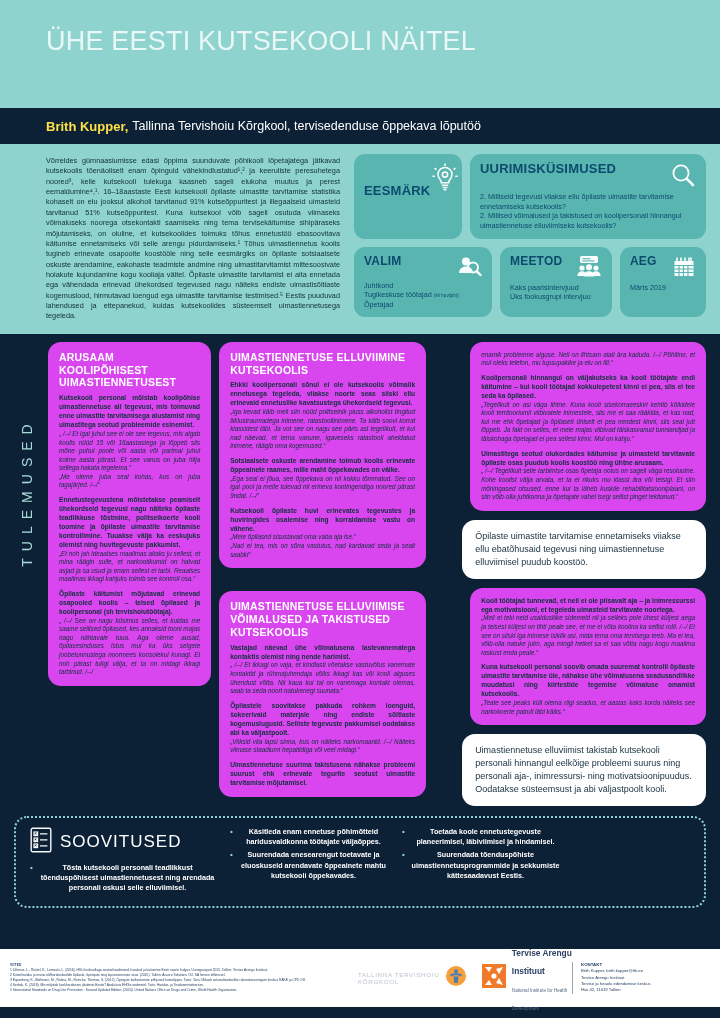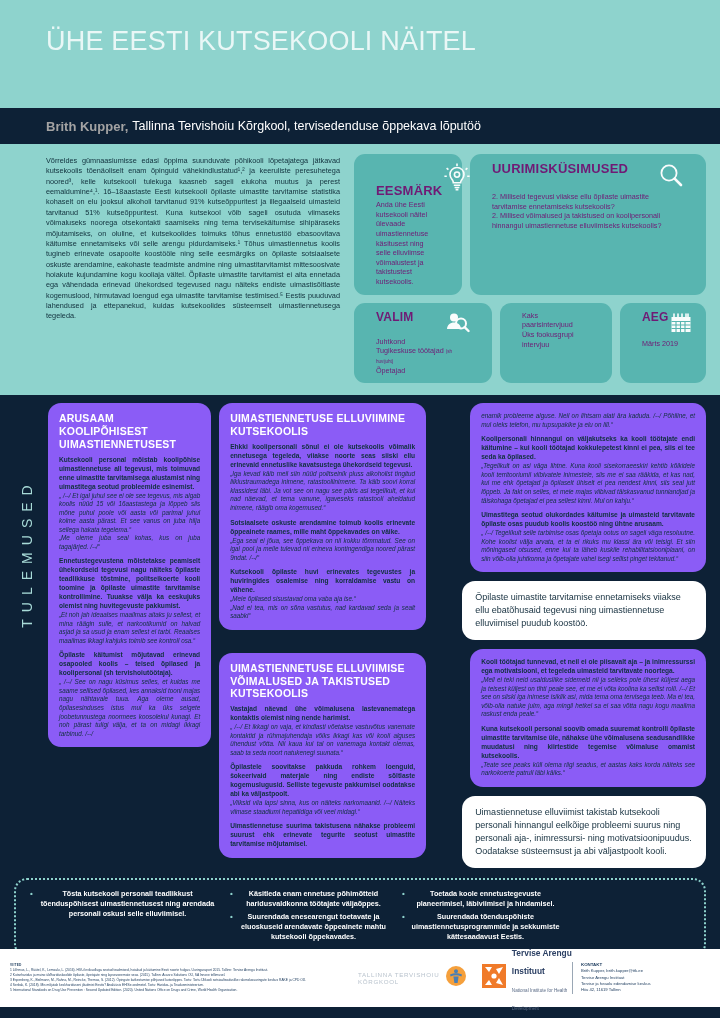--- a/index.html
+++ b/index.html
@@ -29,7 +29,7 @@
     padding-left: 46px; display: flex; align-items: center;
     font-size: 12.5px;
   }
-  .authorbar b { color: #a3a3a3; font-weight: bold; font-size: 13px; }
+  .authorbar b { color: #fde047; font-weight: bold; font-size: 13px; }
   .authorbar span.rest { font-weight: normal; margin-left: 4px; }
 
   

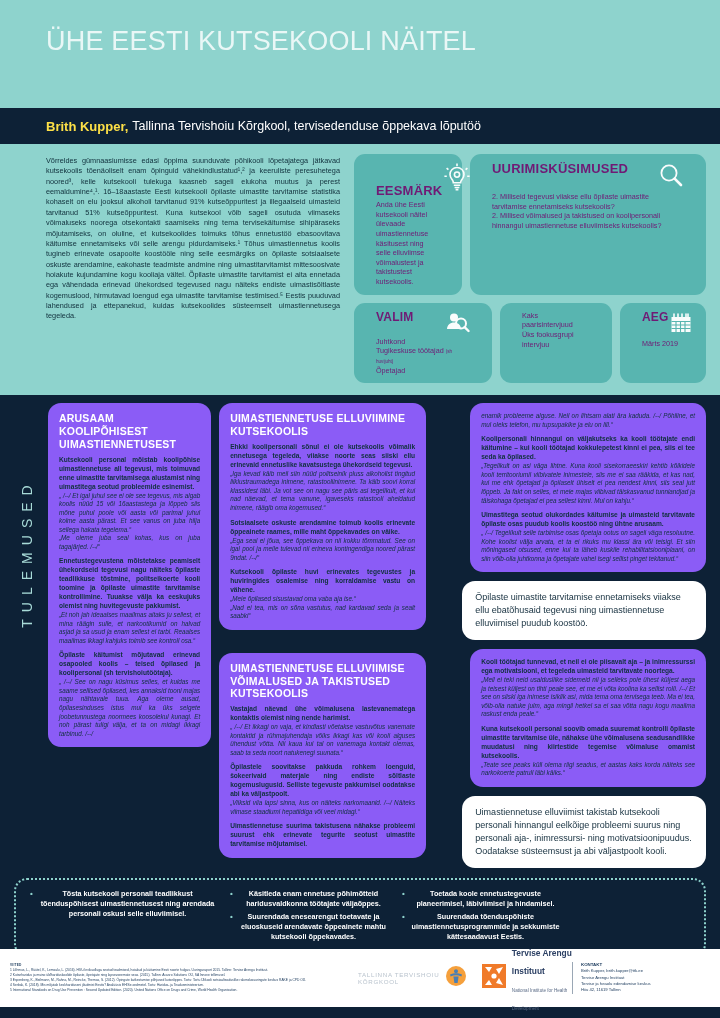--- a/index.html
+++ b/index.html
@@ -46,8 +46,8 @@
   .boxrow { display: flex; gap: 8px; }
 
   .tbox {
-    background: #58b5b0; border-radius: 11px; color: #701a75;
-    padding: 8px 22px; position: relative;
+    background: #58b5b0; border-radius: 11px; color: #0c4a6e;
+    padding: 8px 10px; position: relative;
   }
   .tbox h3 {
     font-size: 13px; font-weight: bold; letter-spacing: 0.2px;

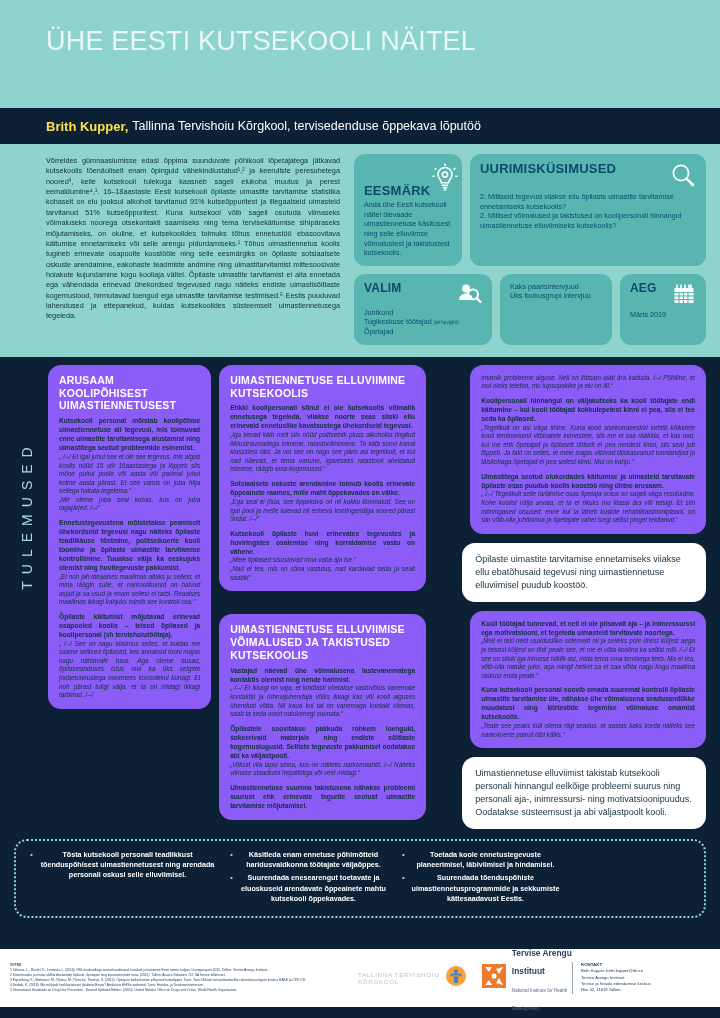--- a/index.html
+++ b/index.html
@@ -180,7 +180,6 @@
               </svg>
             </span>
           </div>
-          <p>Anda ühe Eesti kutsekooli näitel ülevaade uimastiennetuse käsitusest ning selle elluviimse võimalustest ja takistustest kutsekoolis.</p>
         </div>
 
         <div class="tbox box-uurimis">

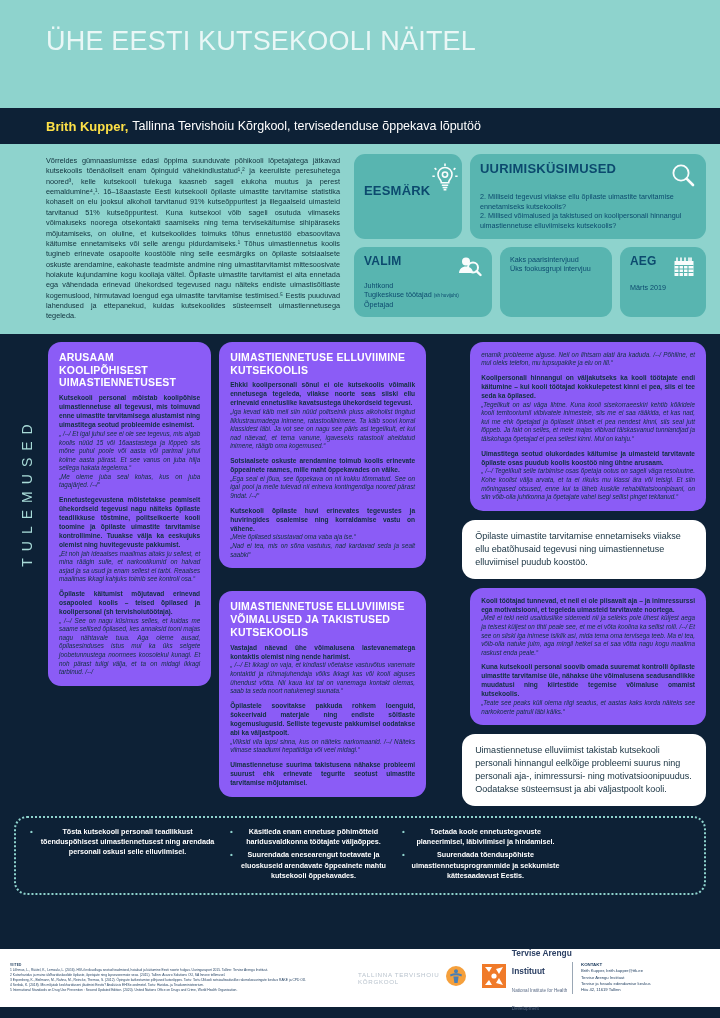--- a/index.html
+++ b/index.html
@@ -218,6 +218,22 @@
         </div>
 
         <div class="tbox box-meetod">
+          <div class="hrow">
+            <h3>MEETOD</h3>
+            <span class="icon">
+              <svg width="28" height="24" viewBox="0 0 28 24">
+                <rect x="6" y="1" width="18" height="7" rx="1.6" fill="#ffffff"></rect>
+                <rect x="8.4" y="3.2" width="8" height="1.1" fill="#58b5b0"></rect>
+                <rect x="8.4" y="5.4" width="12" height="1.1" fill="#58b5b0"></rect>
+                <circle cx="8" cy="13" r="2.6" fill="#ffffff"></circle>
+                <circle cx="15" cy="12.2" r="3" fill="#ffffff"></circle>
+                <circle cx="22" cy="13" r="2.6" fill="#ffffff"></circle>
+                <path d="M3.4 21c0-3 2-4.8 4.6-4.8S12.6 18 12.6 21z" fill="#ffffff"></path>
+                <path d="M9.8 21.4c0-3.2 2.2-5.2 5.2-5.2s5.2 2 5.2 5.2z" fill="#ffffff"></path>
+                <path d="M17.4 21c0-3 2-4.8 4.6-4.8S26.6 18 26.6 21z" fill="#ffffff"></path>
+              </svg>
+            </span>
+          </div>
           <p>Kaks paarisintervjuud</p>
           <p>Üks fookusgrupi intervjuu</p>
         </div>

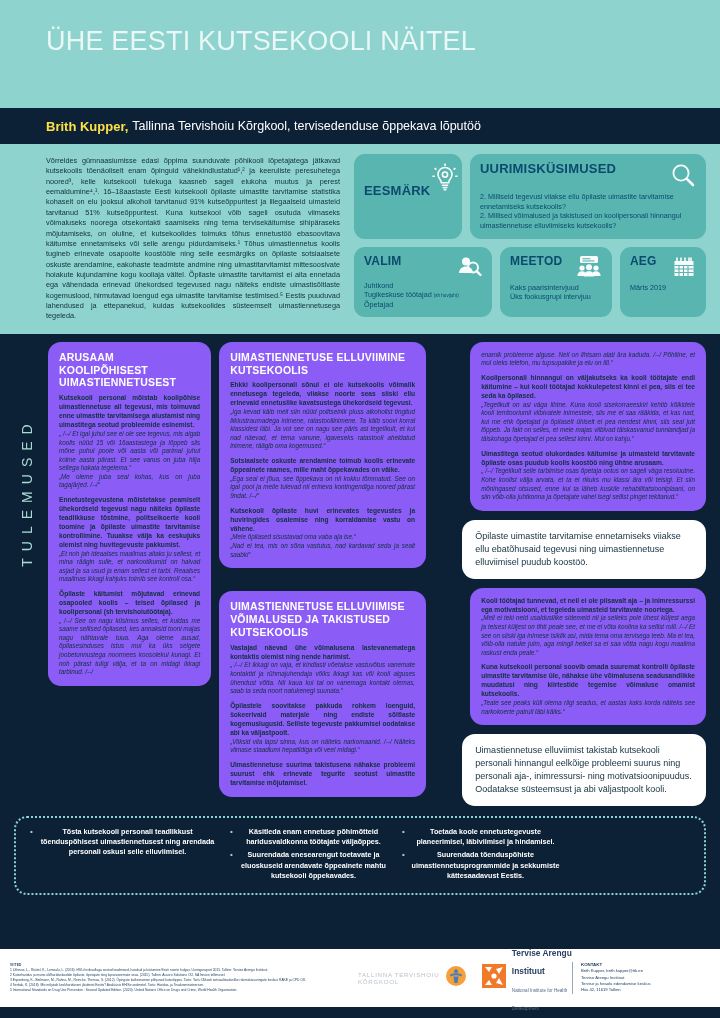--- a/index.html
+++ b/index.html
@@ -88,7 +88,7 @@
   .col-b { width: 222px; }
   .col-c { width: 253px; margin-left: 36px; }
 
-  .panel { background: #8b5cf6; border-radius: 13px; padding: 9px 11px; color: #10303c; }
+  .panel { background: #d946ef; border-radius: 13px; padding: 9px 11px; color: #10303c; }
   .panel h3 {
     color: #ffffff; font-size: 10.5px; font-weight: bold;
     line-height: 1.22; margin-bottom: 5px; letter-spacing: 0.2px;

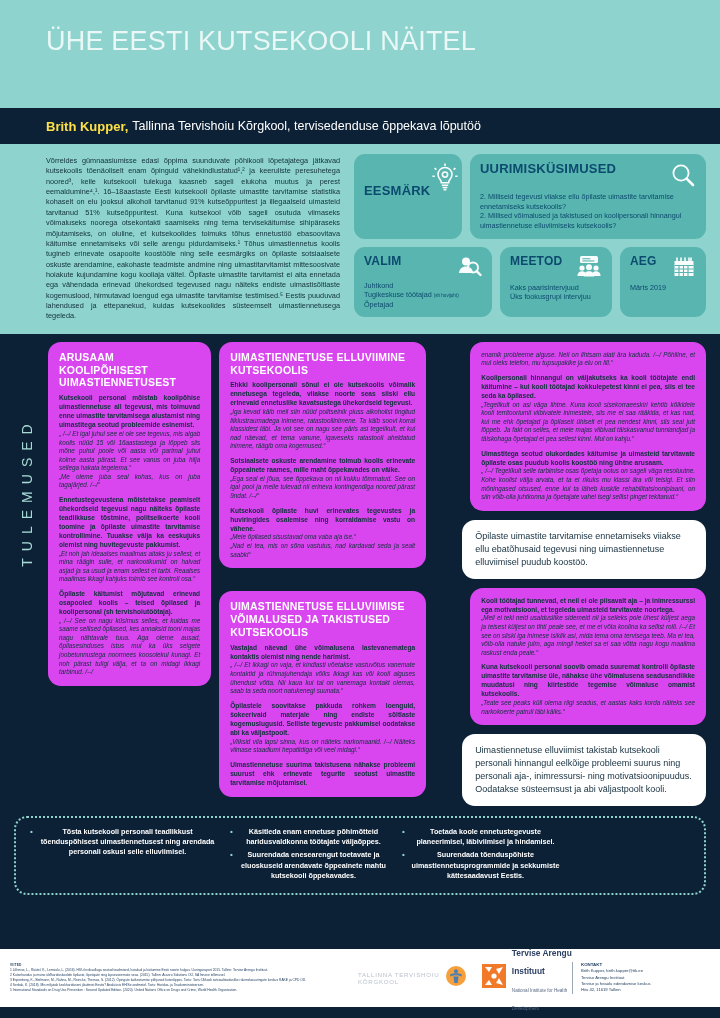--- a/index.html
+++ b/index.html
@@ -352,6 +352,21 @@
   <div class="recs-wrap">
     <div class="recs">
       <div class="recs-c1">
+        <div class="recs-head">
+          <span class="icon">
+            <svg width="22" height="26" viewBox="0 0 22 26">
+              <rect x="1.2" y="1.2" width="19.6" height="23.6" rx="1.6" fill="none" stroke="#ffffff" stroke-width="1.4"></rect>
+              <g stroke="#ffffff" stroke-width="1.2" fill="none">
+                <rect x="4" y="5" width="3.6" height="3.6"></rect>
+                <rect x="4" y="11" width="3.6" height="3.6"></rect>
+                <rect x="4" y="17" width="3.6" height="3.6"></rect>
+                <path d="M10 6.8h7.4M10 12.8h7.4M10 18.8h7.4"></path>
+                <path d="M4.4 6.6l1.2 1.3 2.3-2.6M4.4 12.6l1.2 1.3 2.3-2.6M4.4 18.6l1.2 1.3 2.3-2.6"></path>
+              </g>
+            </svg>
+          </span>
+          <h2>SOOVITUSED</h2>
+        </div>
         <ul>
           <li>Tõsta kutsekooli personali teadlikkust tõenduspõhisest uimastiennetusest ning arendada personali oskusi selle elluviimisel.</li>
         </ul>

